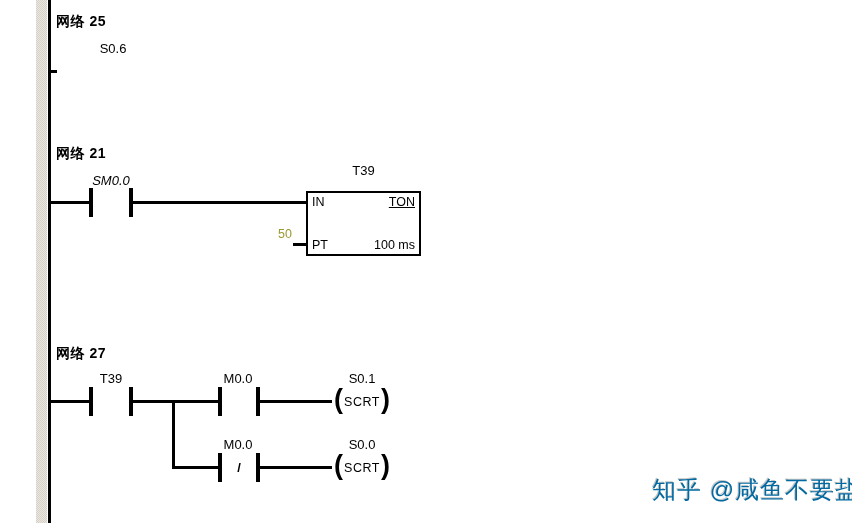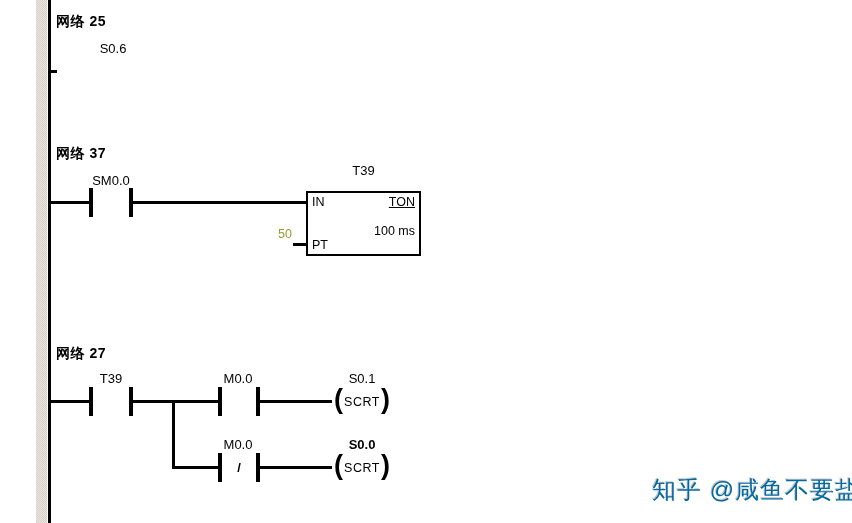--- a/index.html
+++ b/index.html
@@ -95,7 +95,7 @@
   <div class="wire-h" style="left:15px;top:70px;width:6px;"></div>
 
 
-  <div class="net-title" style="left:20px;top:145px;">网络 37</div>
+  <div class="net-title" style="left:20px;top:145px;">网络 21</div>
 
   <div class="op-label" style="left:43px;top:174px;width:64px;">SM0.0</div>
 

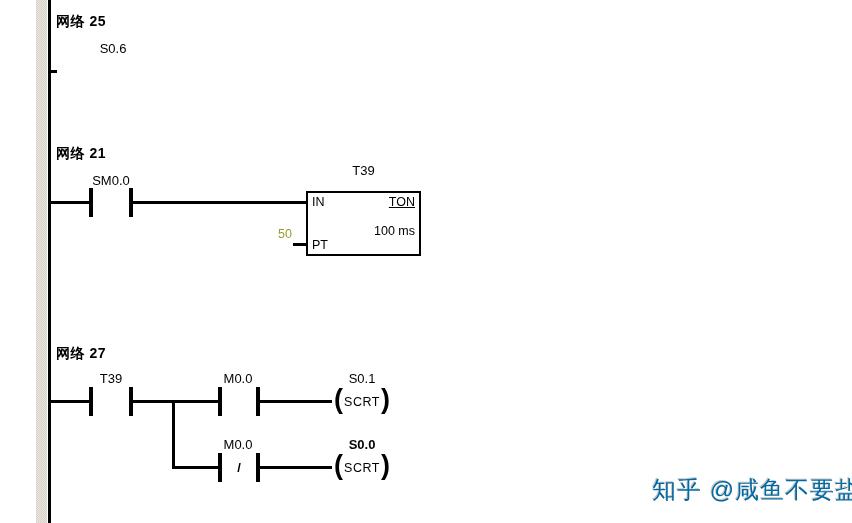--- a/index.html
+++ b/index.html
@@ -97,7 +97,7 @@
 
   <div class="net-title" style="left:20px;top:145px;">网络 21</div>
 
-  <div class="op-label" style="left:43px;top:174px;width:64px;">SM0.0</div>
+  <div class="op-label" style="left:43px;top:174px;width:64px;font-style:italic;">SM0.0</div>
 
   <div class="wire-h" style="left:15px;top:201px;width:38px;"></div>
 

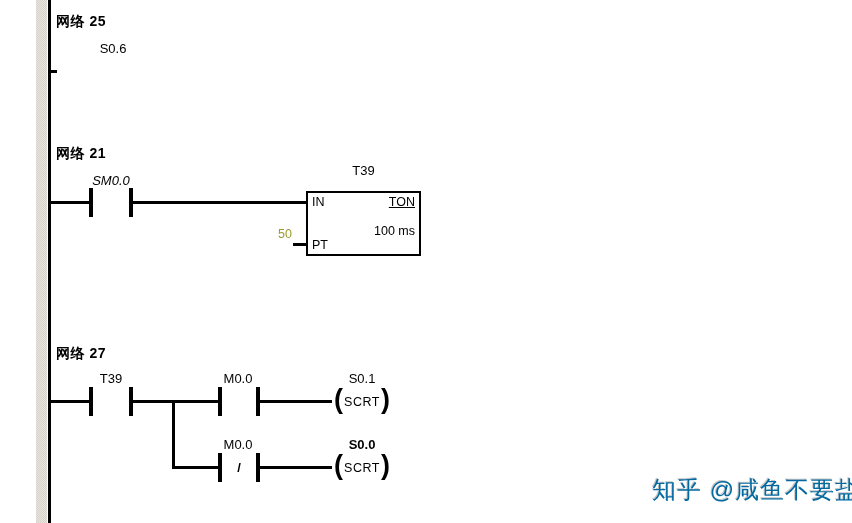--- a/index.html
+++ b/index.html
@@ -114,7 +114,7 @@
     <div class="box-text" style="left:4px;top:3px;">IN</div>
     <div class="box-text" style="right:4px;top:3px;text-decoration:underline;">TON</div>
     <div class="box-text" style="left:4px;bottom:2px;">PT</div>
-    <div class="box-text" style="right:4px;bottom:16px;">100 ms</div>
+    <div class="box-text" style="right:4px;bottom:2px;">100 ms</div>
   </div>
 
   <div class="constant-value" style="left:228px;top:227px;width:28px;">50</div>

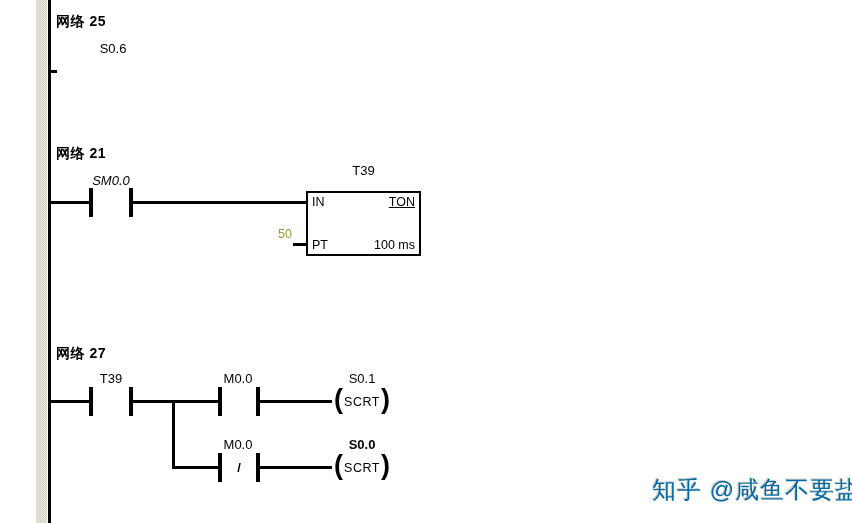--- a/index.html
+++ b/index.html
@@ -164,7 +164,7 @@
 
   <div class="wire-h" style="left:224px;top:466px;width:72px;"></div>
 
-  <div class="op-label" style="left:294px;top:438px;width:64px;font-weight:bold;">S0.0</div>
+  <div class="op-label" style="left:294px;top:438px;width:64px;">S0.0</div>
 
   <div class="coil" style="left:294px;top:453px;">
     <span class="paren">(</span>

